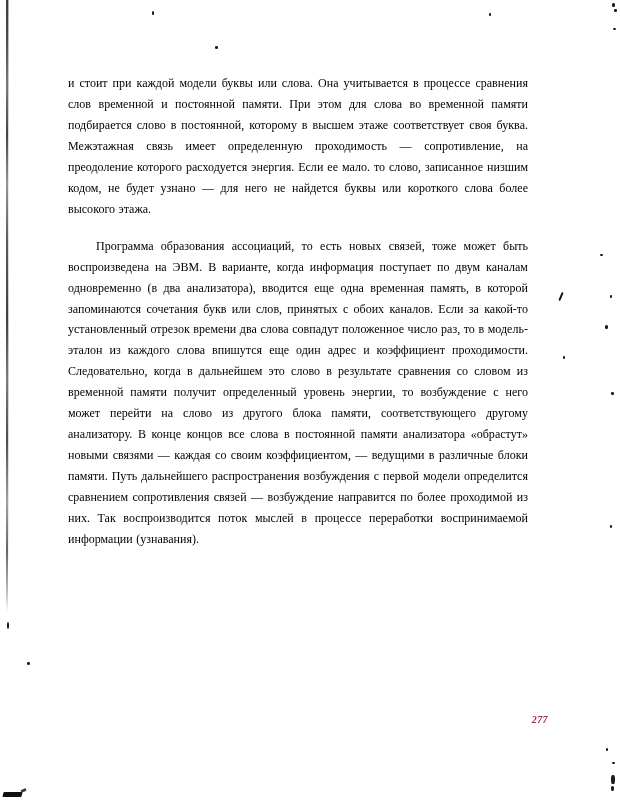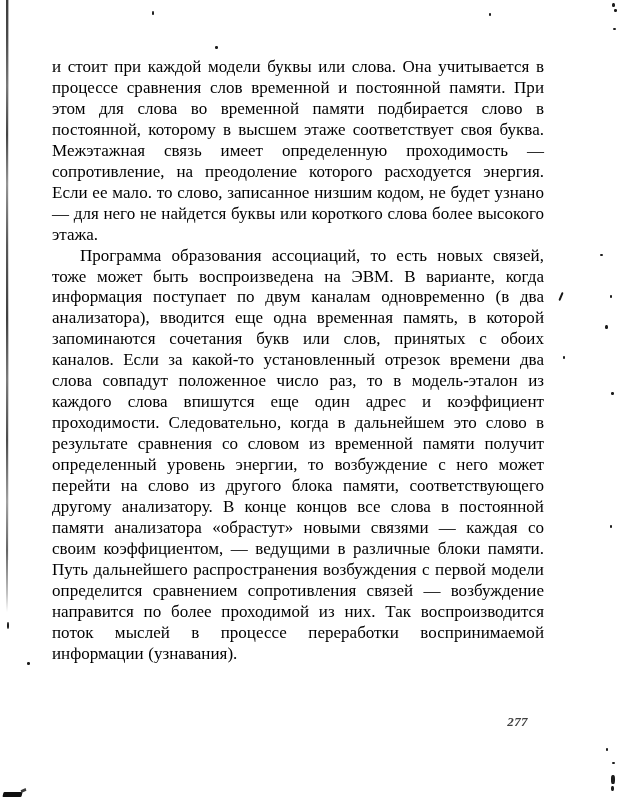--- a/index.html
+++ b/index.html
@@ -68,11 +68,11 @@
     width: 492px;
   }
   .para {
-    margin: 0;
+    margin: 16px;
     text-align: justify;
     text-justify: inter-word;
     text-indent: 28px;
-    font-size: 17px;
+    font-size: 12px;
     line-height: 20.95px;
     color: #0a0a0a;
     letter-spacing: 0.02px;

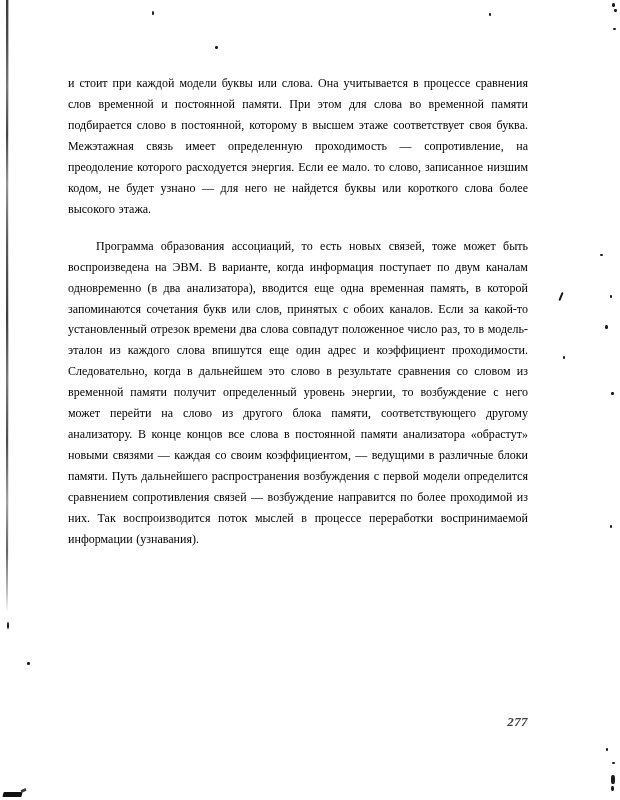--- a/index.html
+++ b/index.html
@@ -88,14 +88,14 @@
   
   .folio {
     position: absolute;
-    left: 36px;
+    left: 56px;
     top: 714px;
     width: 492px;
     text-align: right;
-    font-size: 13px;
+    font-size: 10px;
     font-weight: bold;
     font-style: italic;
-    color: #404040;
+    color: #be185d;
     letter-spacing: 0.4px;
   }
 

